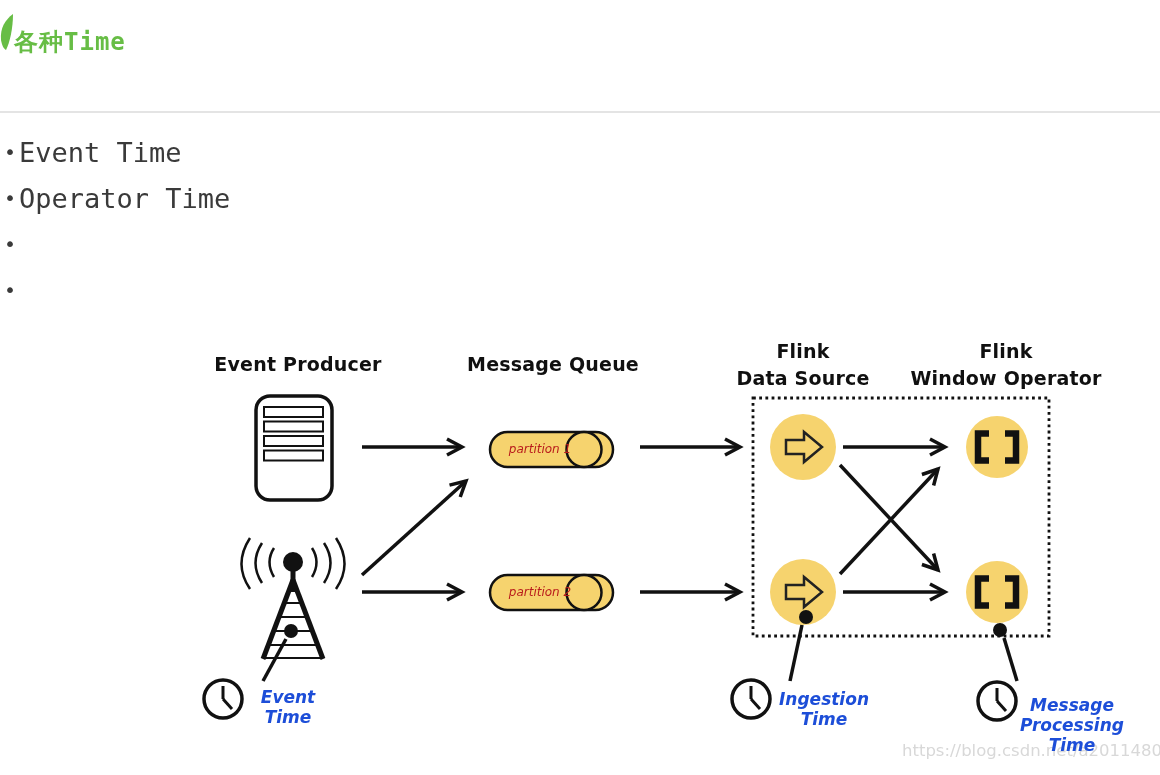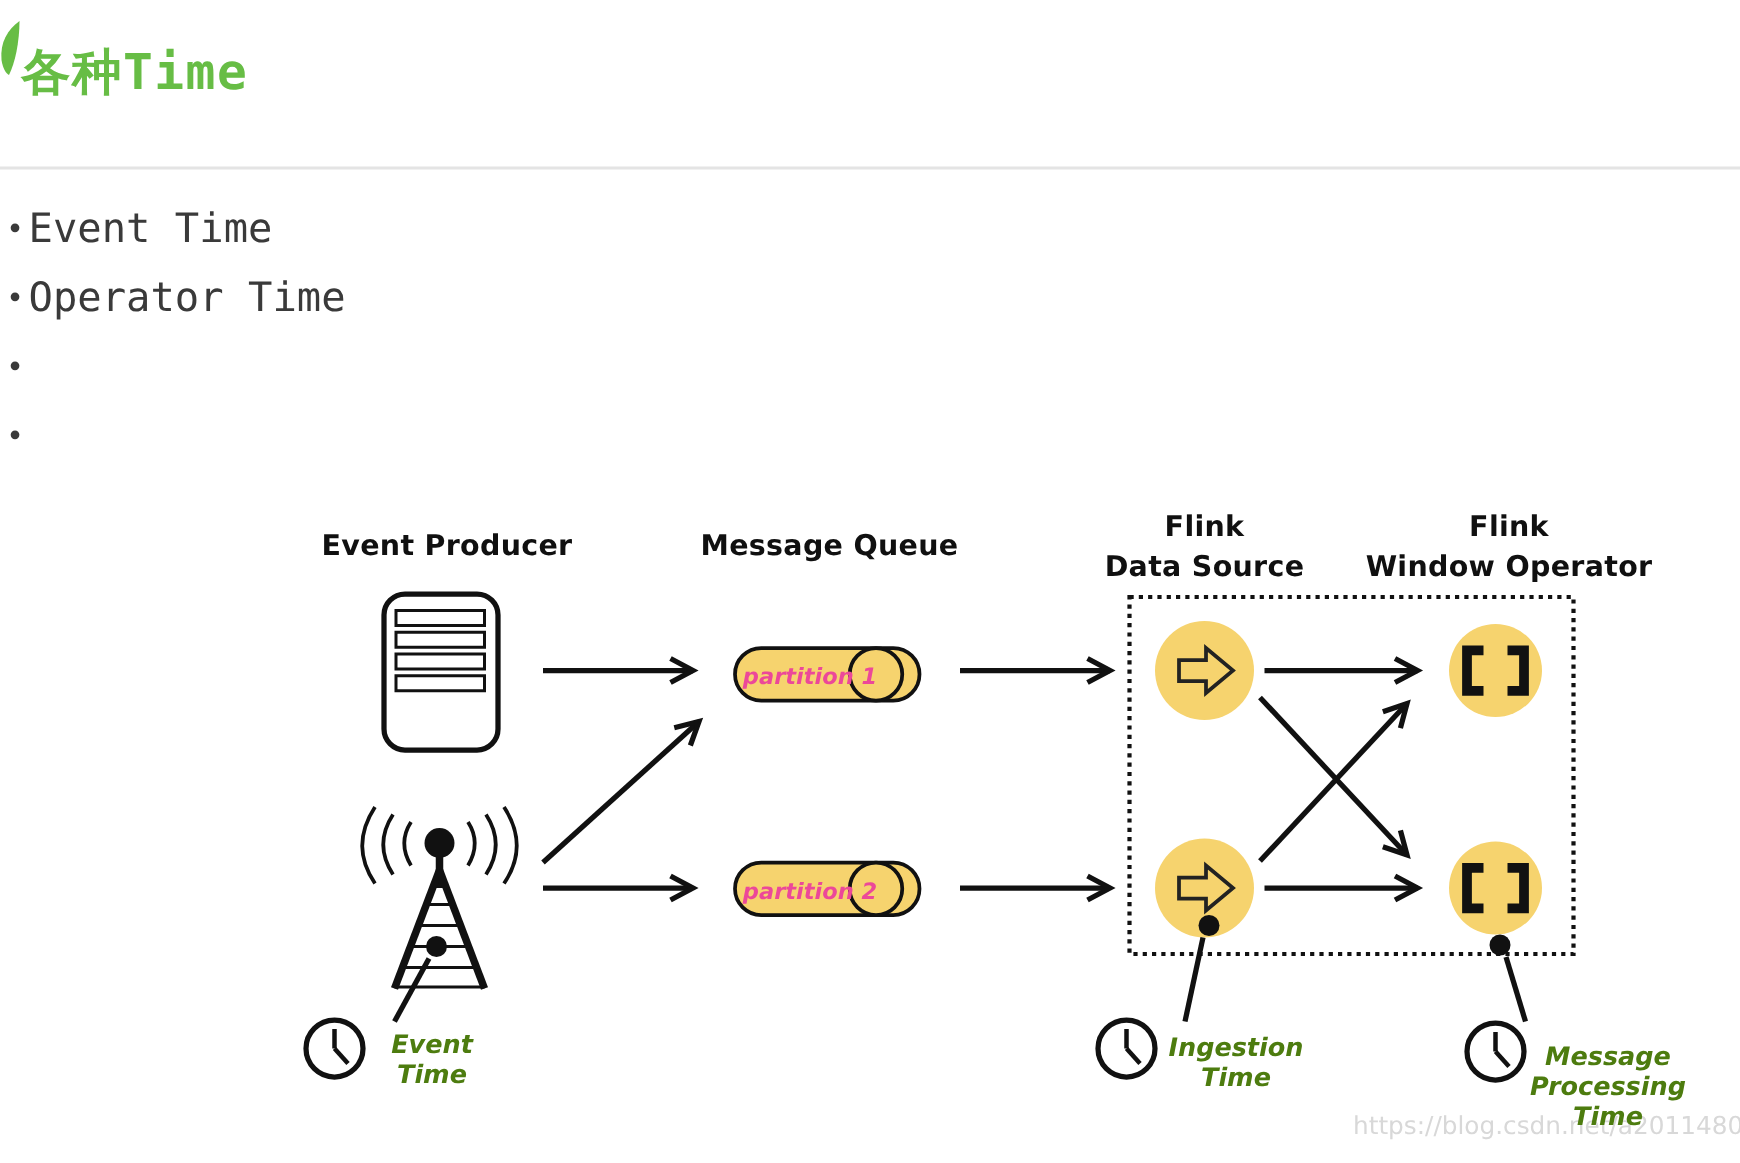--- a/index.html
+++ b/index.html
@@ -13,7 +13,7 @@
   .page-title{
     position:absolute;left:14px;top:26px;
     font-family:"DejaVu Sans Mono", monospace;
-    font-size:33px;font-weight:bold;color:#67bd45;letter-spacing:1px;white-space:nowrap;
+    font-size:24px;font-weight:bold;color:#67bd45;letter-spacing:1px;white-space:nowrap;
   }
   .leaf{position:absolute;left:0;top:12px;}
   .divider{position:absolute;left:0;top:111px;width:1160px;border-top:2px solid #e4e4e4;}

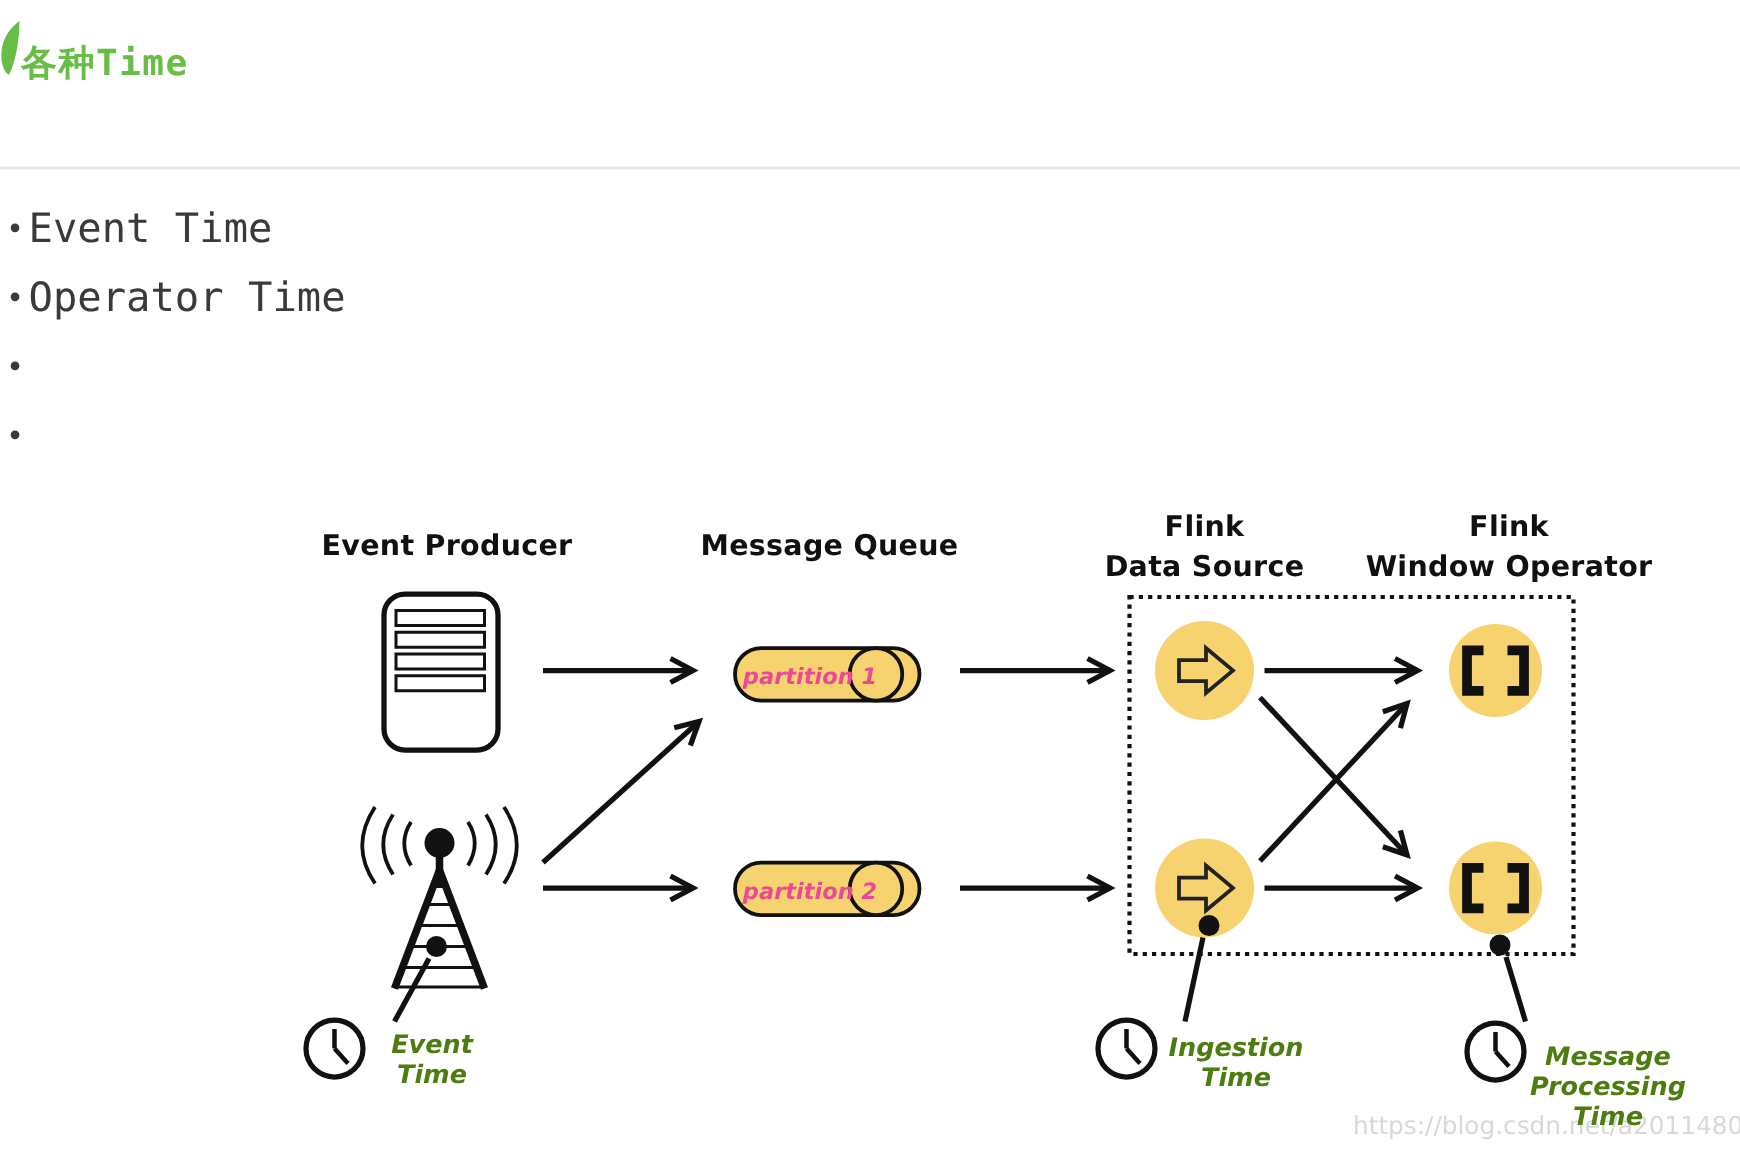--- a/index.html
+++ b/index.html
@@ -39,7 +39,7 @@
 
   .partition-label{
     position:absolute;width:92px;text-align:center;
-    font-style:italic;font-weight:bold;font-size:15px;color:#ec4899;
+    font-style:italic;font-weight:normal;font-size:12px;color:#b91c1c;
   }
   .partition-label.p1{left:494px;top:442px;}
   .partition-label.p2{left:494px;top:585px;}

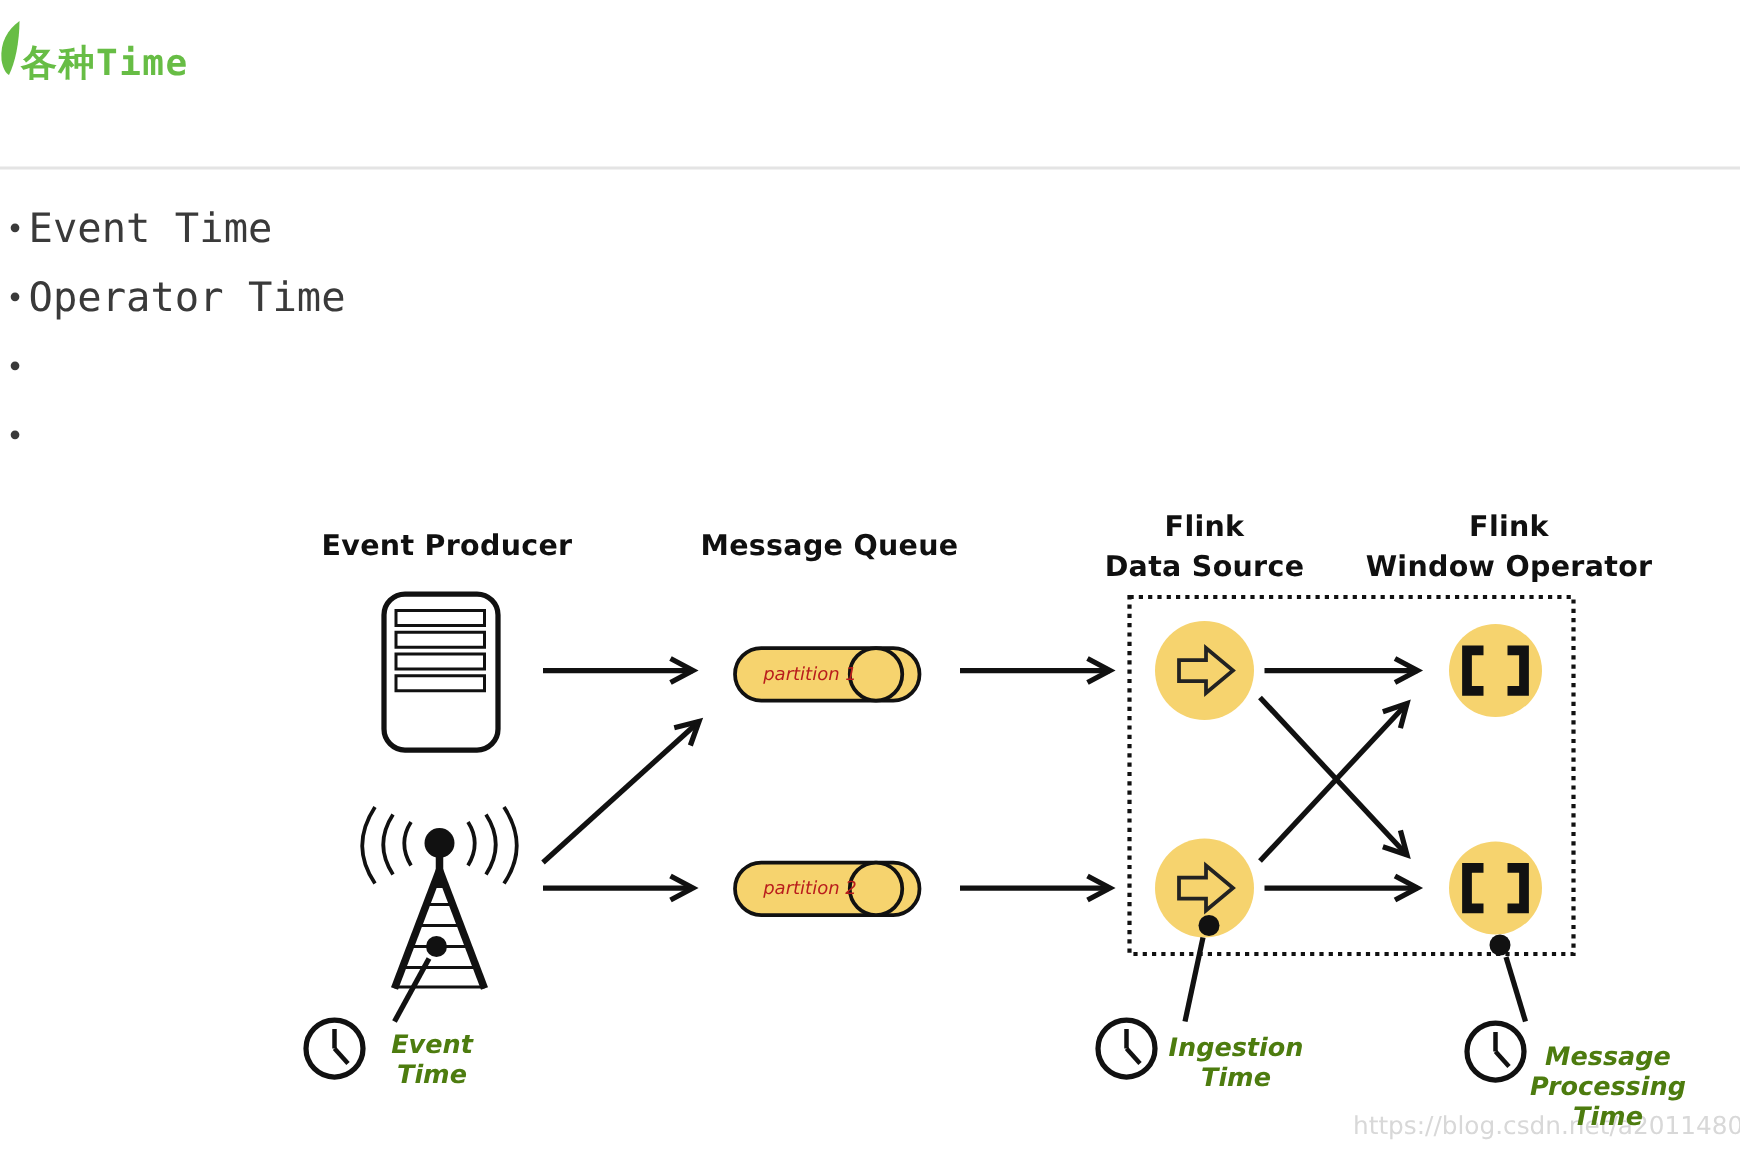--- a/index.html
+++ b/index.html
@@ -46,7 +46,7 @@
 
   .clock-label{
     position:absolute;text-align:center;
-    font-style:italic;font-weight:bold;font-size:17px;line-height:20px;color:#4d7c0f;
+    font-style:italic;font-weight:bold;font-size:17px;line-height:20px;color:#1d4ed8;
   }
   .clock-label.ev{left:246px;top:687px;width:84px;}
   .clock-label.ing{left:772px;top:689px;width:104px;}

